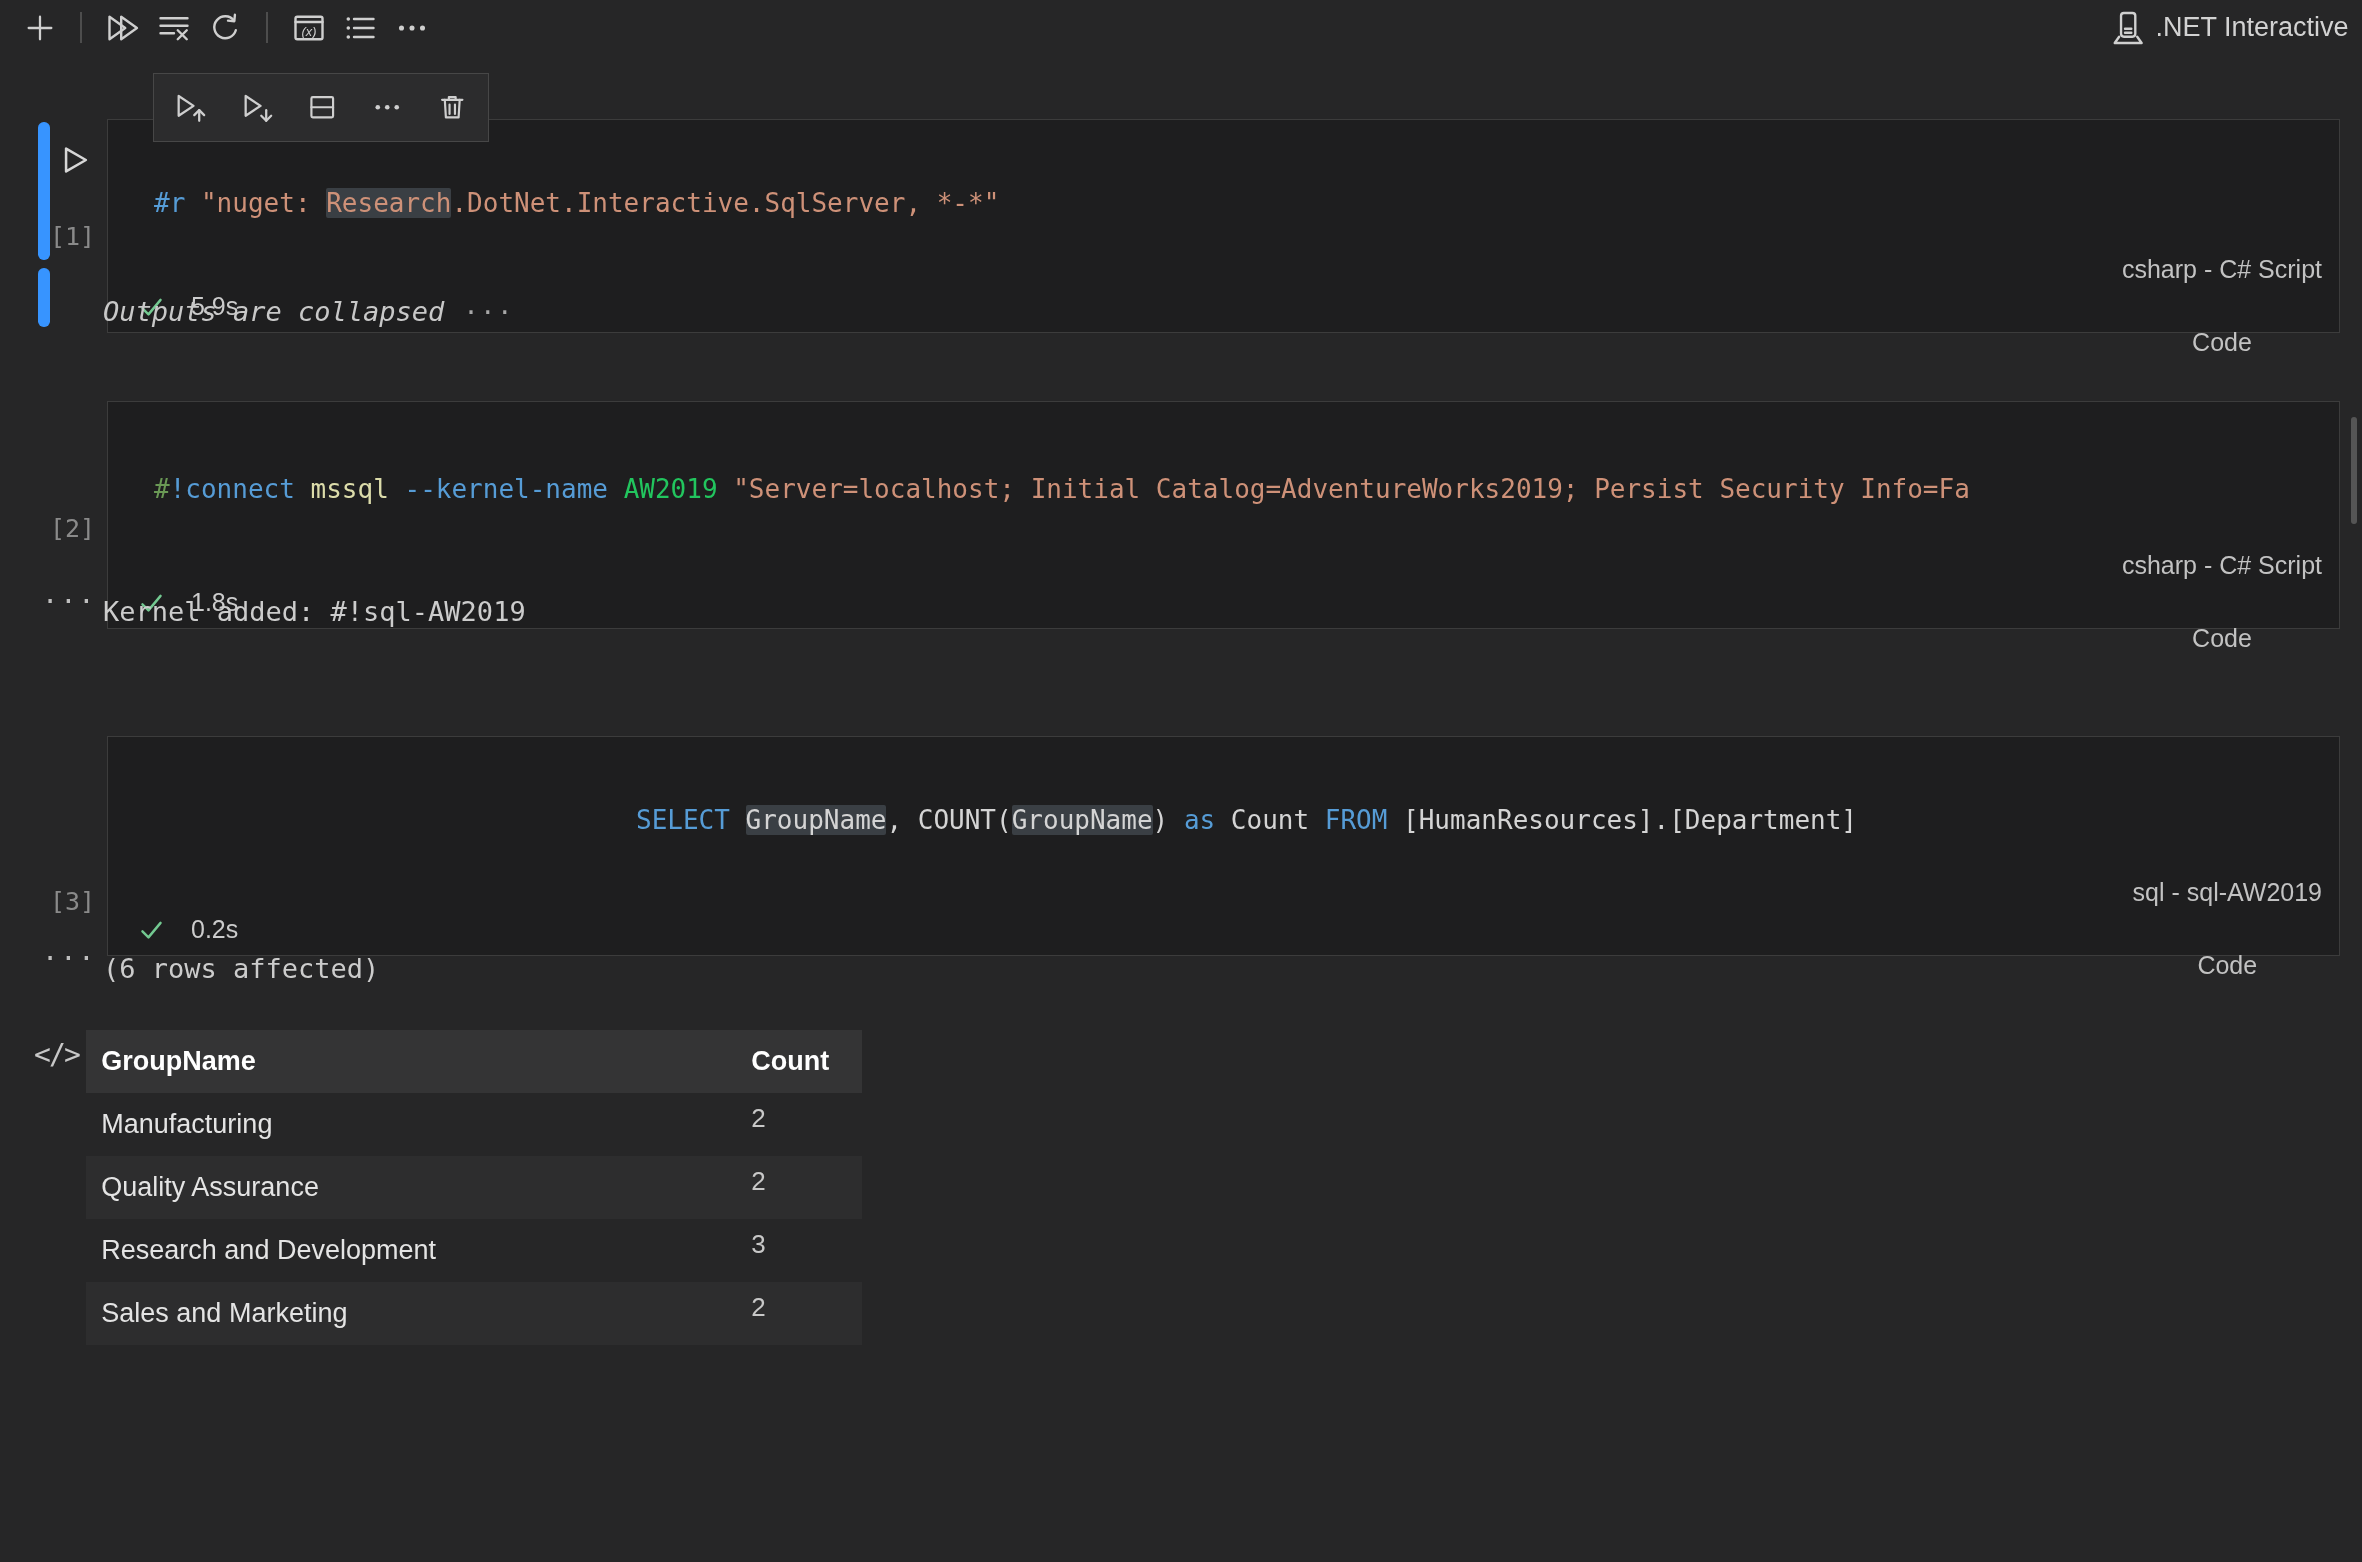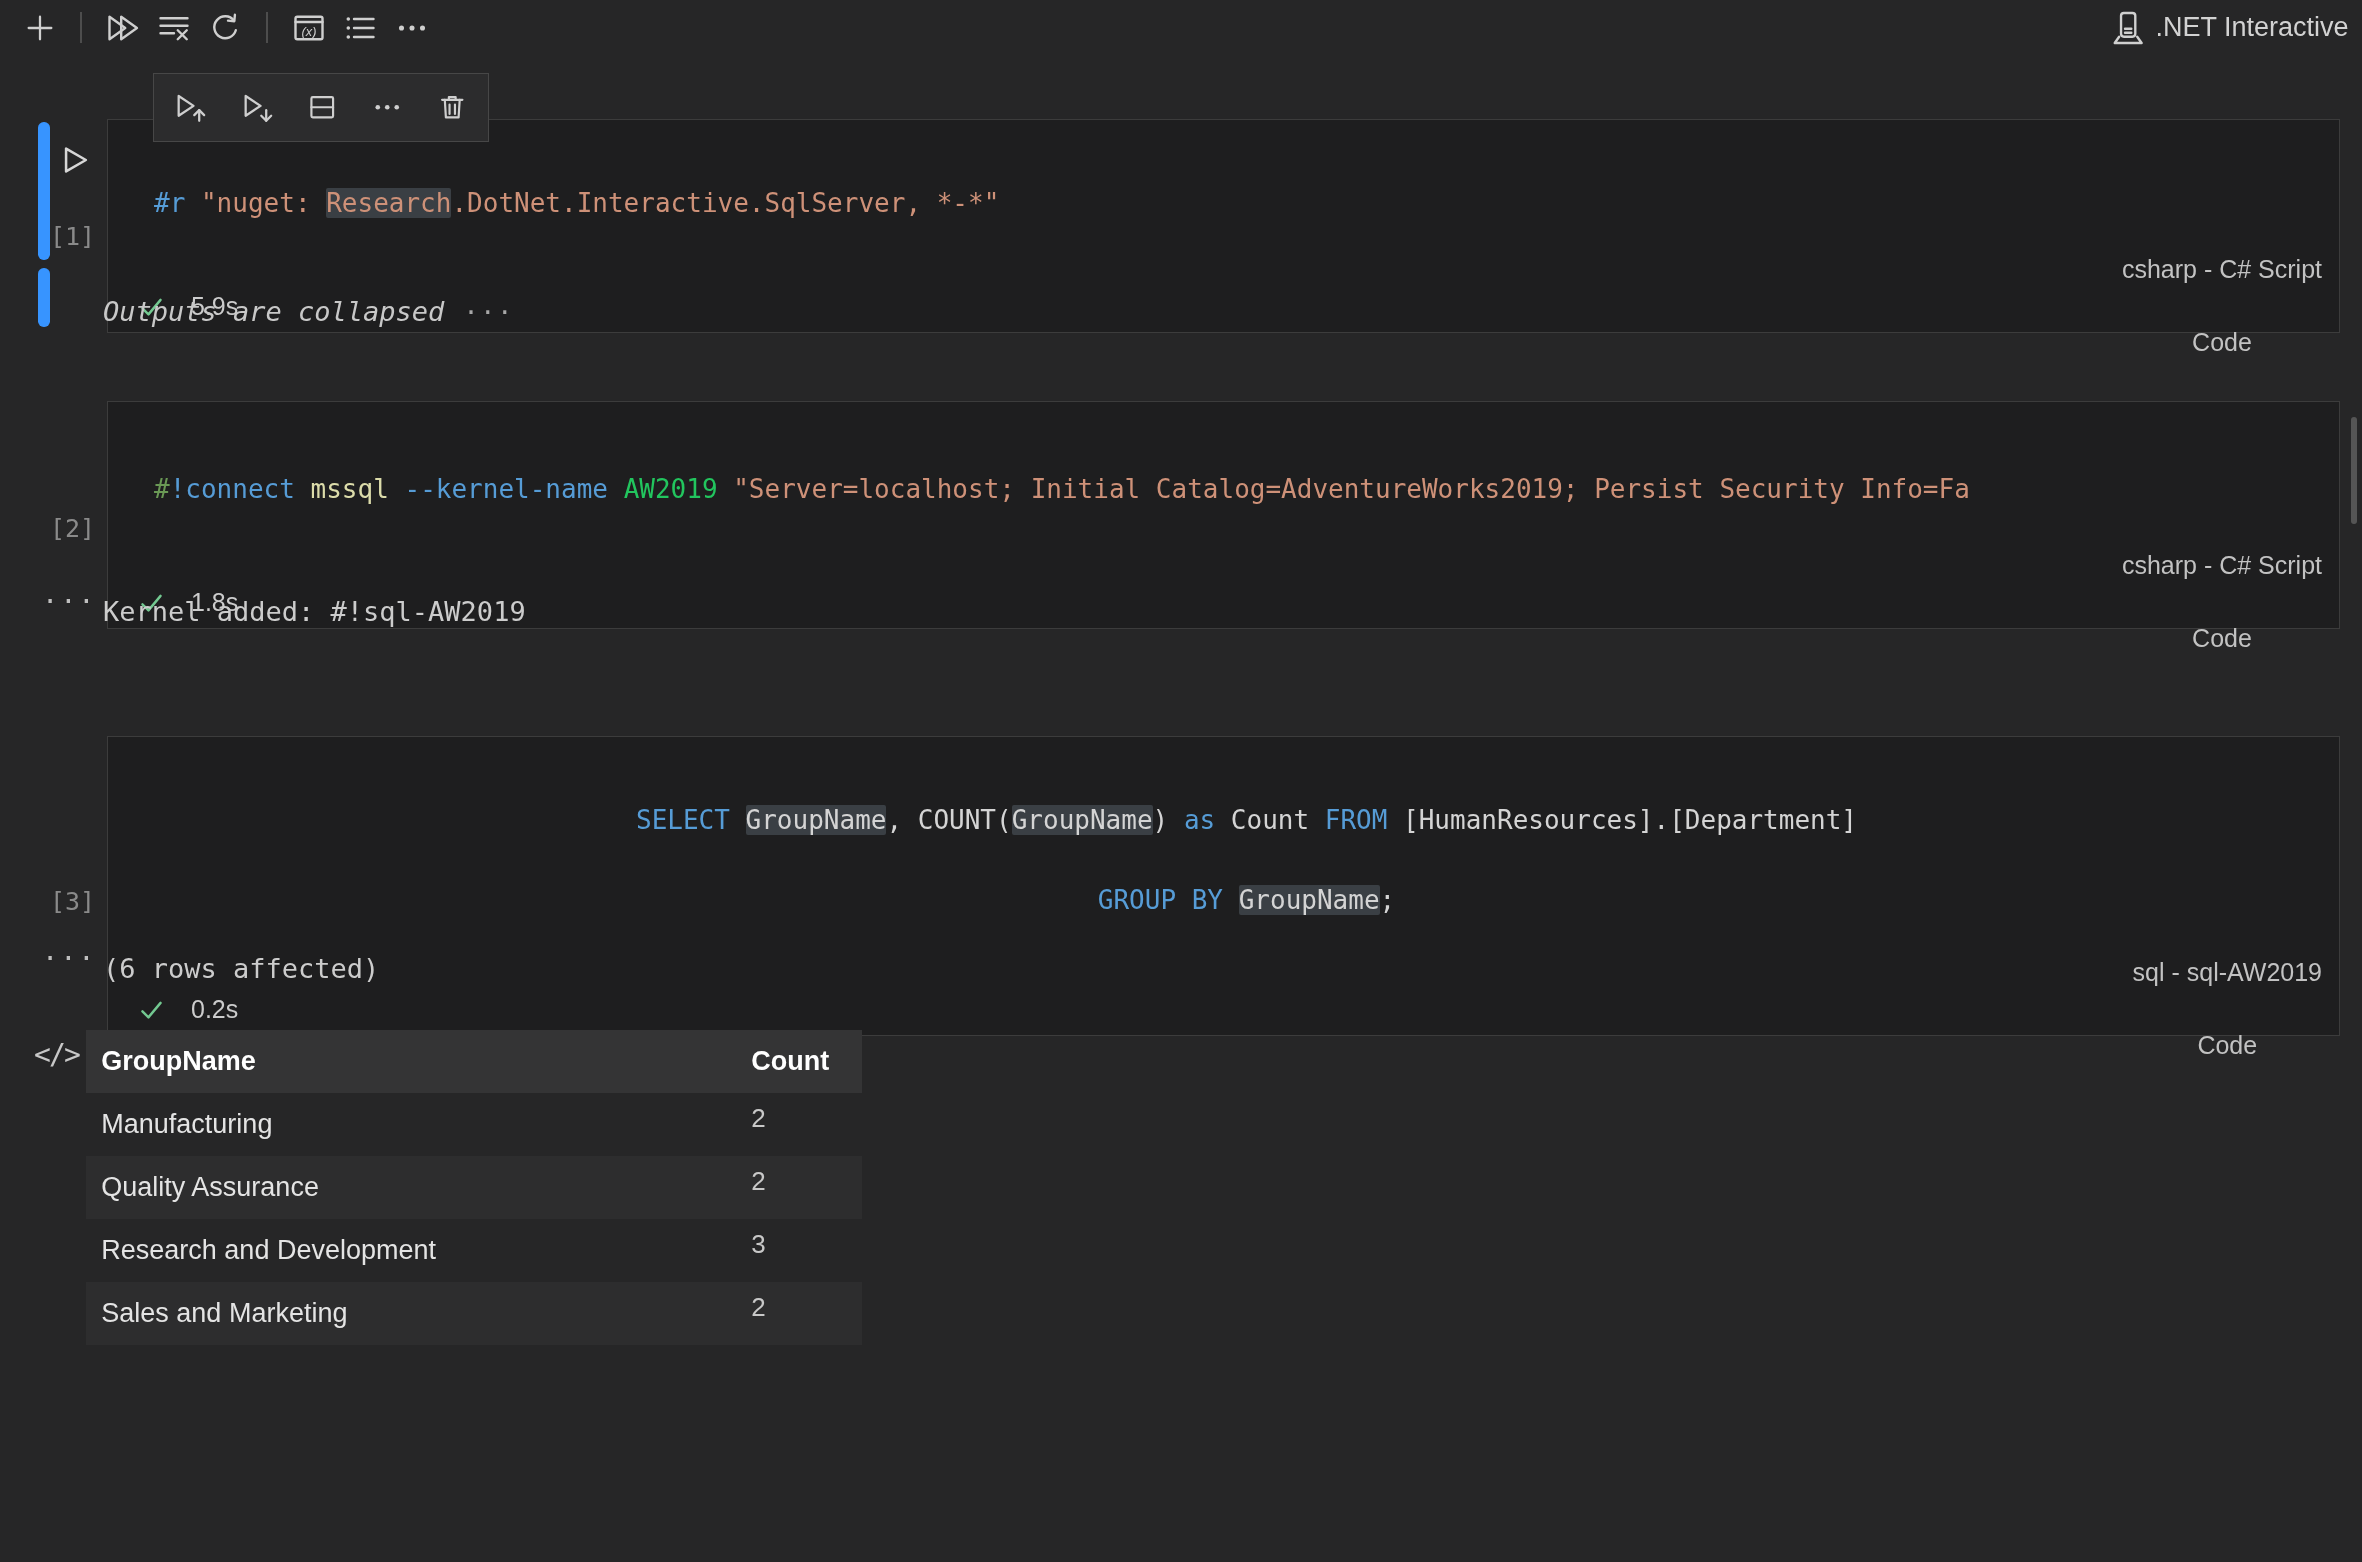--- a/index.html
+++ b/index.html
@@ -240,7 +240,6 @@
   <div class="cell cell-3">
     <div class="code">
       <div class="code-line"><span class="kw">SELECT</span><span class="id"> </span><span class="id hl">GroupName</span><span class="id">, COUNT(</span><span class="id hl">GroupName</span><span class="id">) </span><span class="kw">as</span><span class="id"> Count </span><span class="kw">FROM</span><span class="id"> [HumanResources].[Department]</span></div>
-      <div class="code-line"><span class="kw">GROUP BY</span><span class="id"> </span><span class="id hl">GroupName</span><span class="id">;</span></div>
     </div>
     <div class="statusbar">
       <span class="check">

